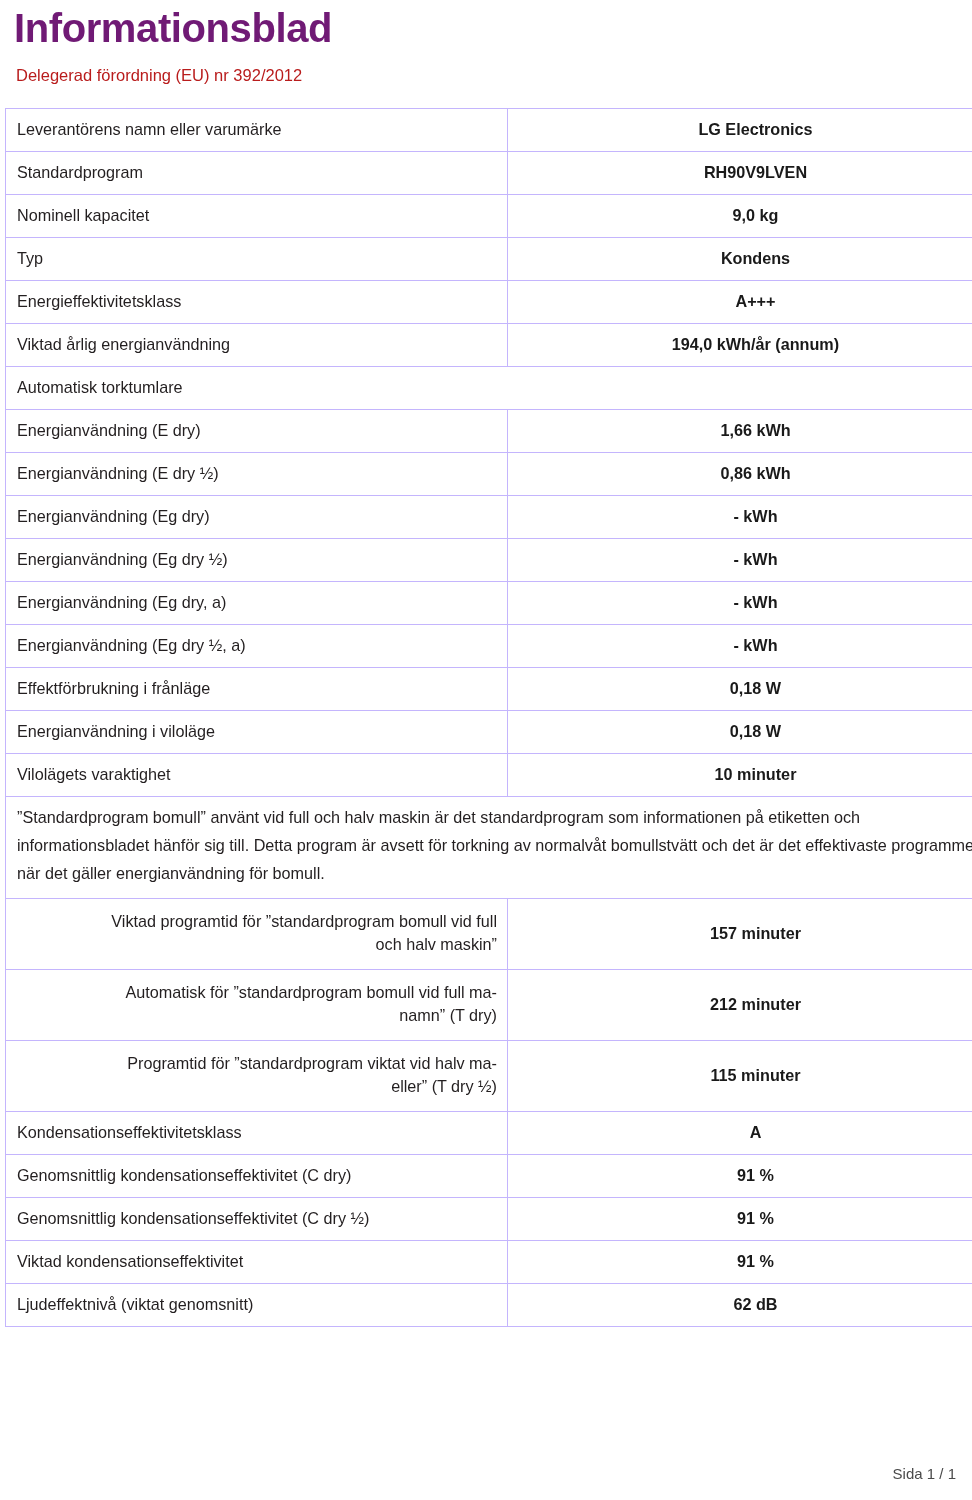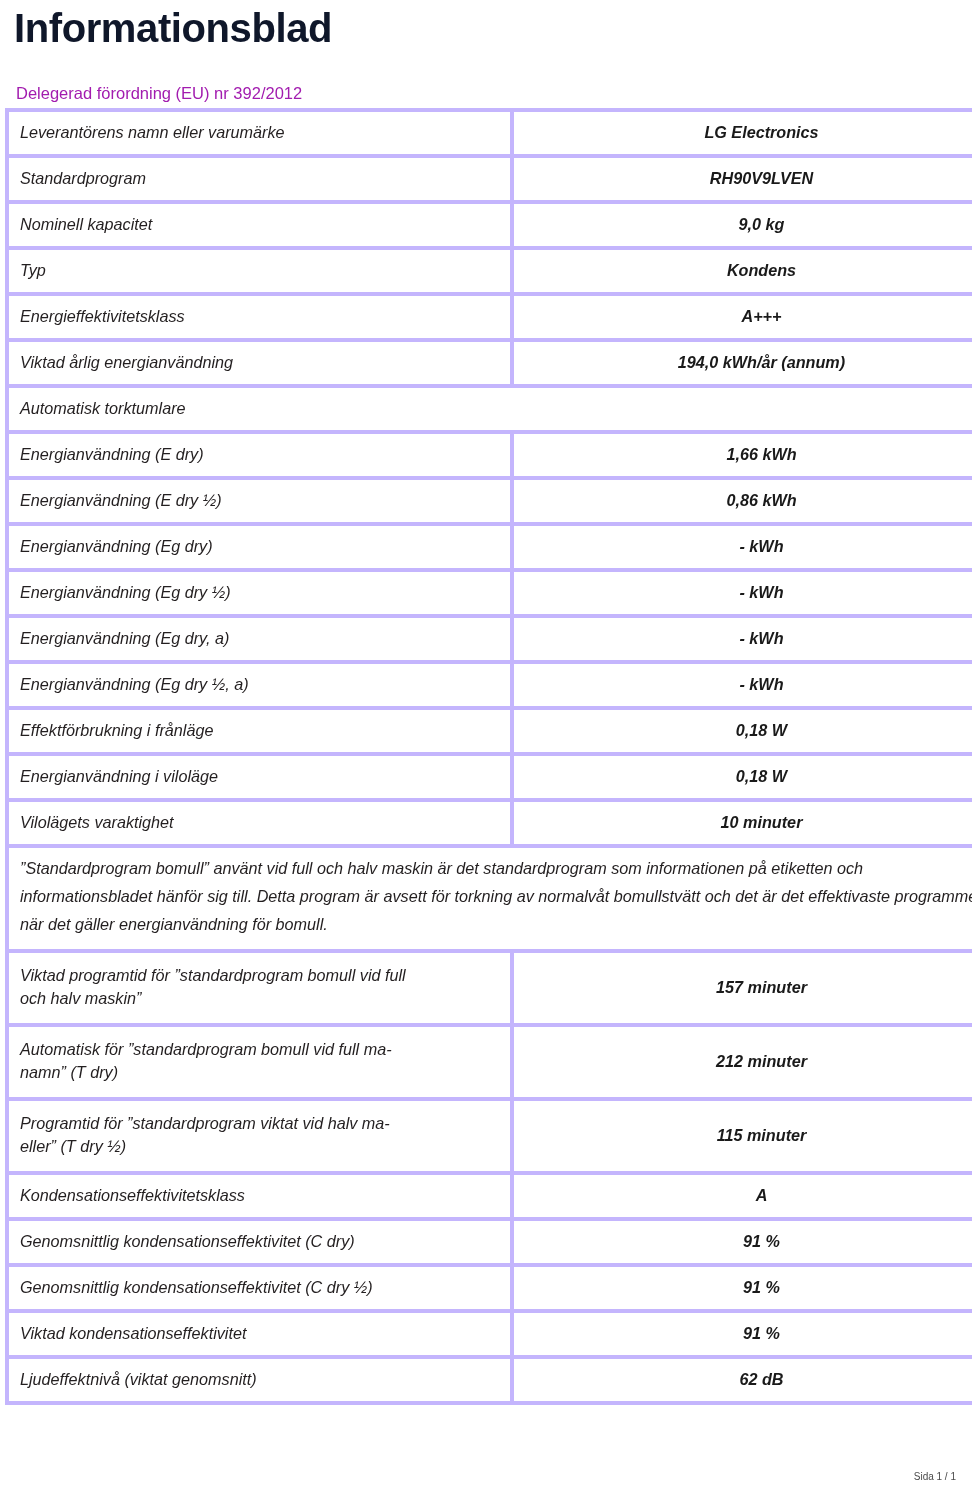--- a/index.html
+++ b/index.html
@@ -33,7 +33,7 @@
     font-size: 40px;
     font-weight: bold;
     letter-spacing: -0.4px;
-    color: #0f172a;
+    color: #701a75;
     line-height: 1.12;
     white-space: nowrap;
   }

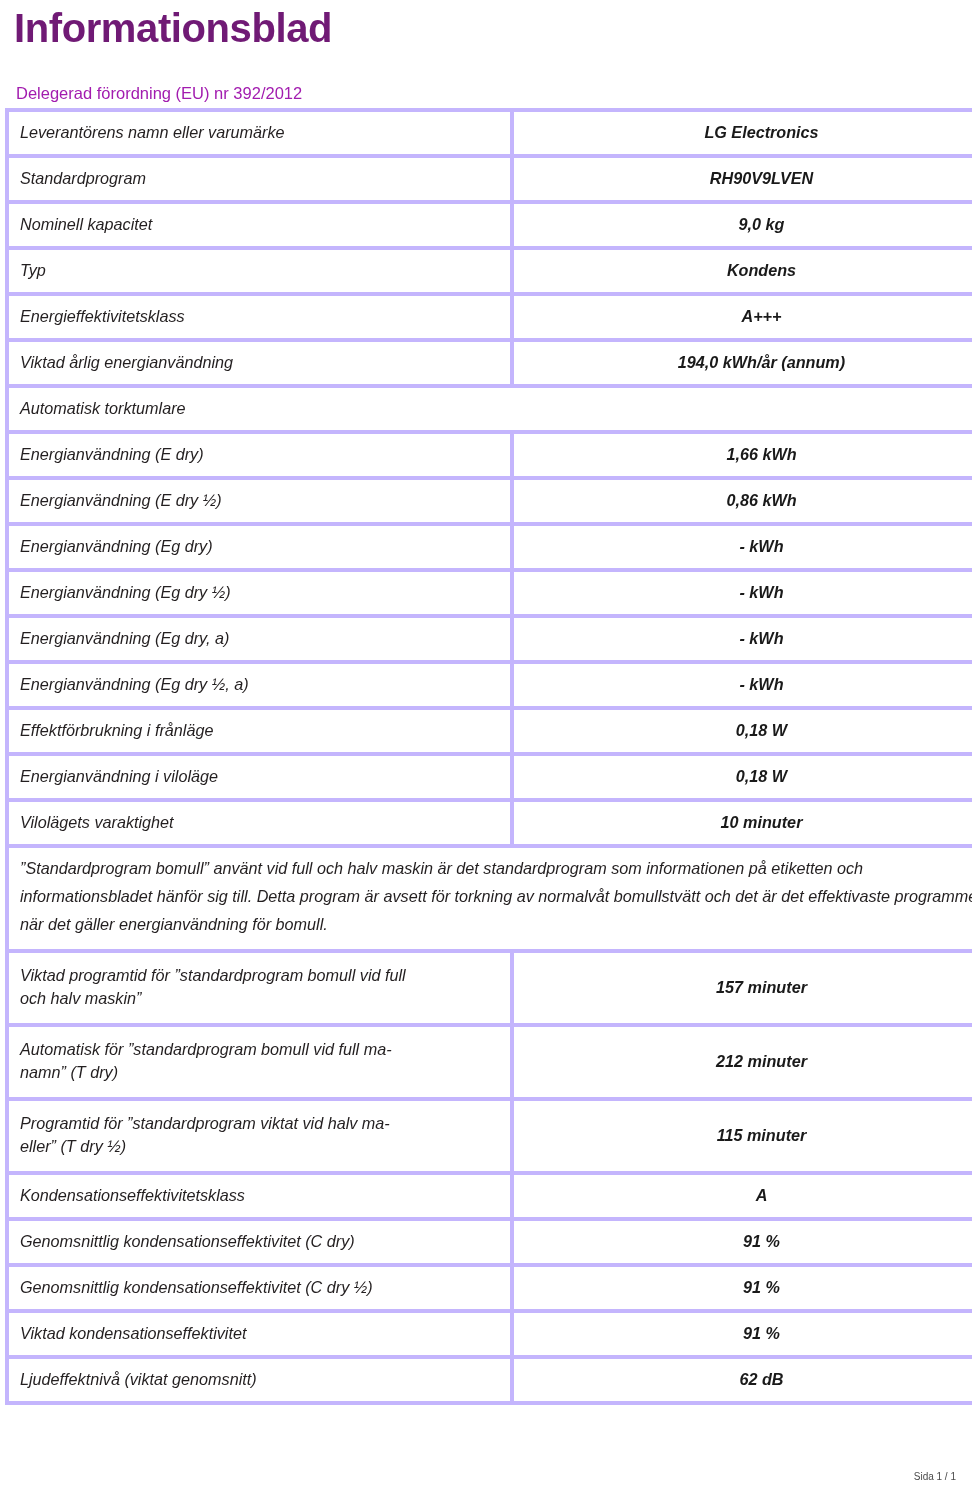--- a/index.html
+++ b/index.html
@@ -40,10 +40,10 @@
   .doc-subtitle {
     position: absolute;
     left: 16px;
-    top: 84px;
+    top: 66px;
     font-size: 16.5px;
     font-weight: normal;
-    color: #a21caf;
+    color: #b91c1c;
     line-height: 1.2;
     white-space: nowrap;
   }

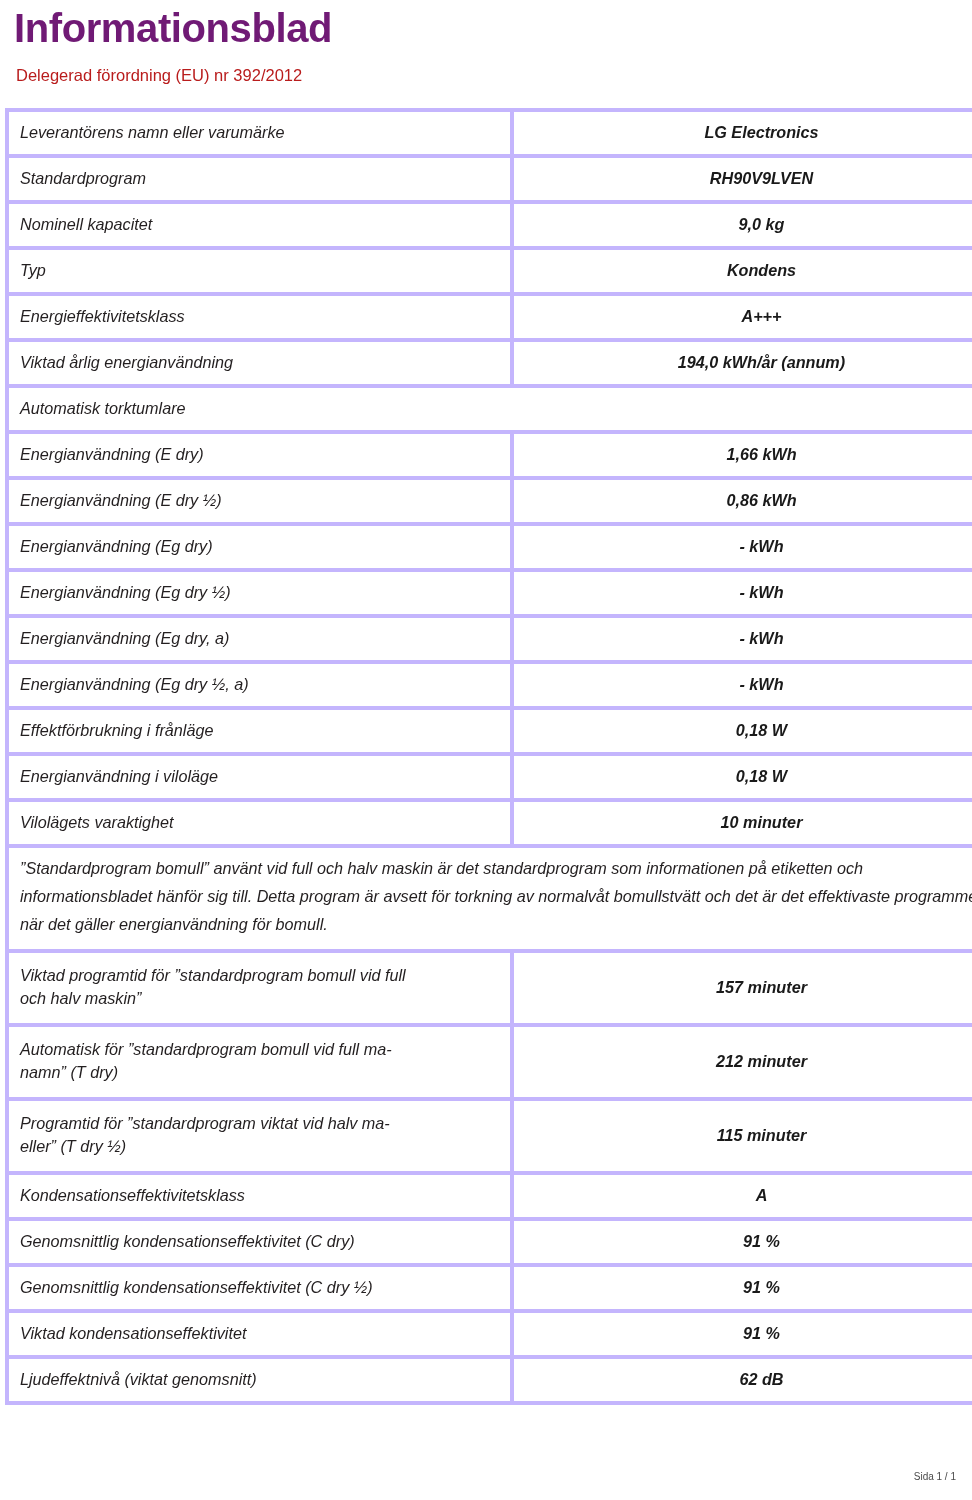--- a/index.html
+++ b/index.html
@@ -58,12 +58,11 @@
     table-layout: fixed;
   }
   .spec-table td {
-    border: 4px solid #c4b5fd;
+    border: 1px solid #c4b5fd;
     padding: 0;
     vertical-align: middle;
     font-size: 16.2px;
     line-height: 1.42;
-    font-style: italic;
   }
   .spec-table td.label {
     width: 480px;

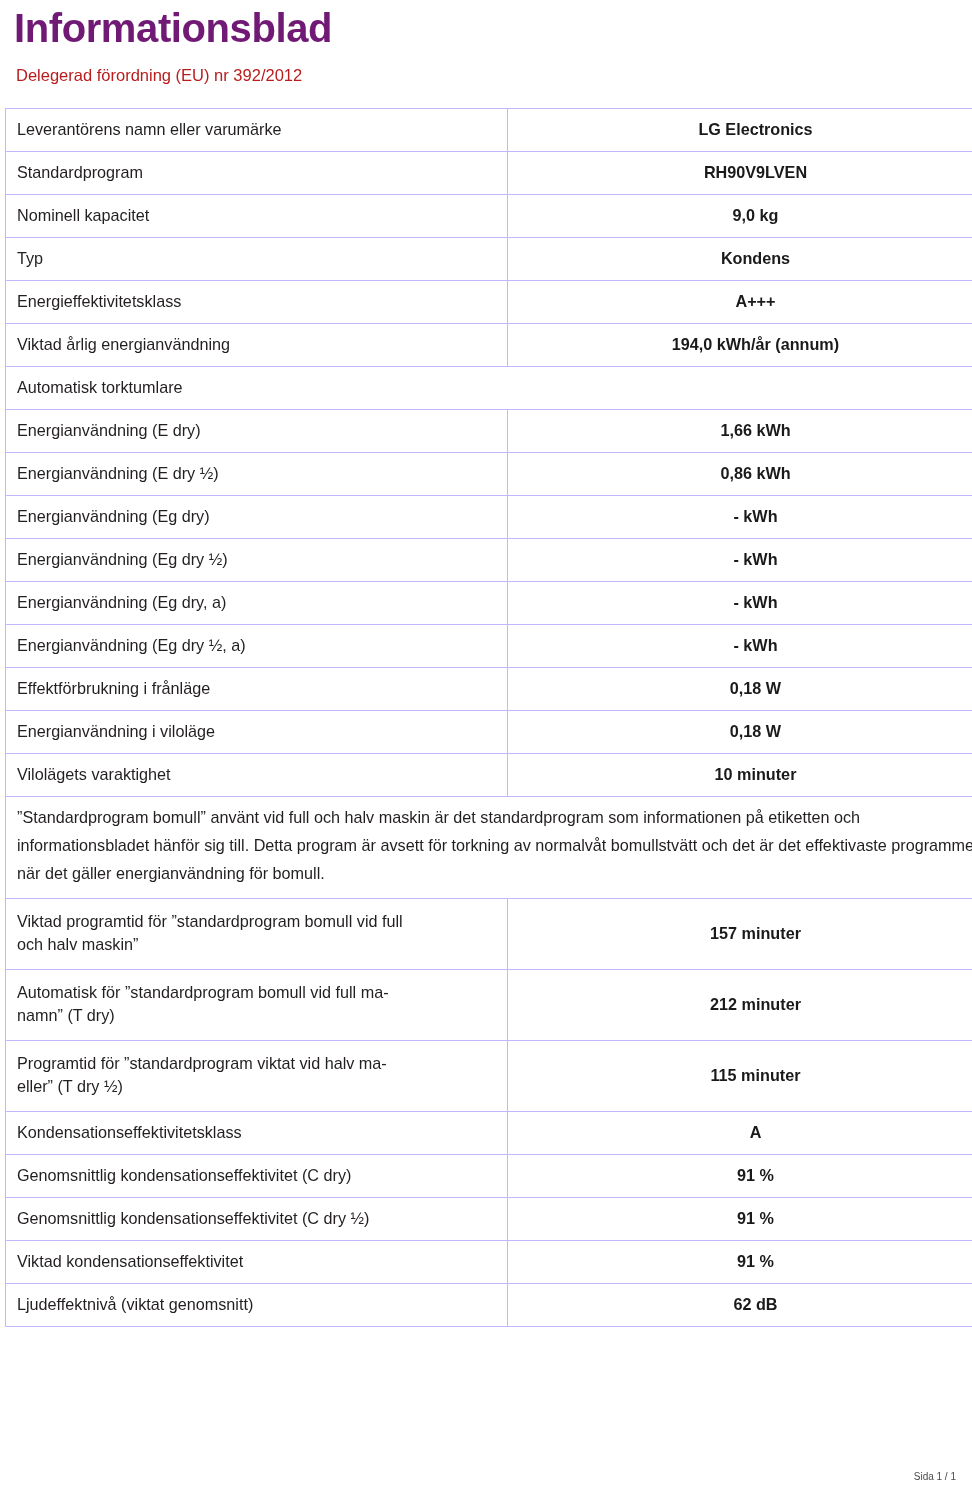--- a/index.html
+++ b/index.html
@@ -102,6 +102,7 @@
   .label-lines .ln {
     display: block;
     white-space: nowrap;
+    text-align: right;
   }
 
   

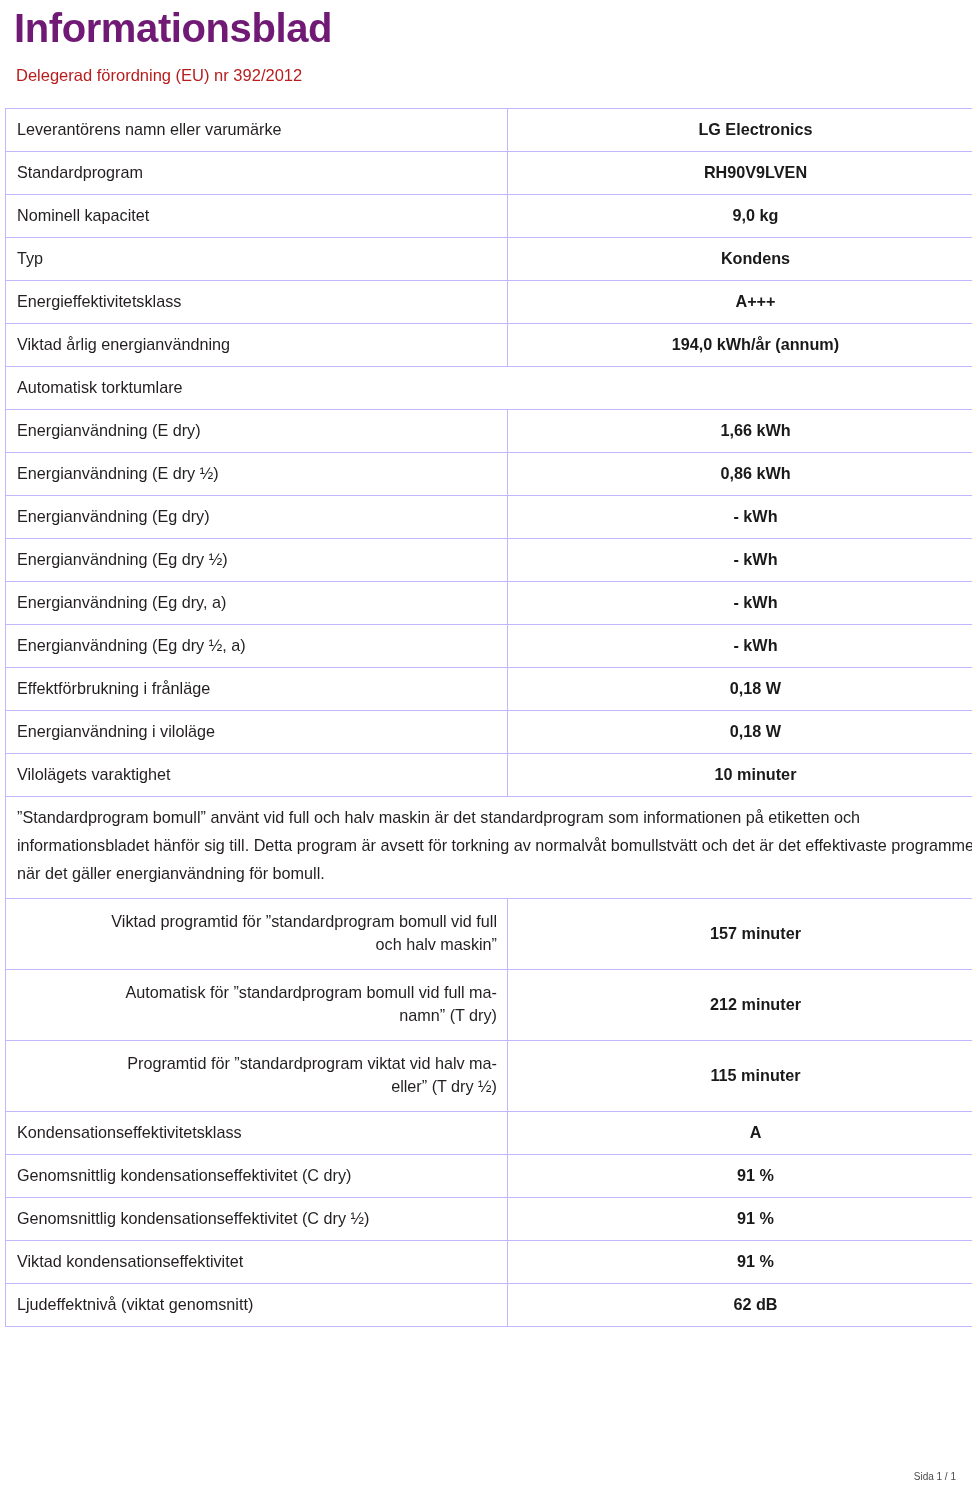--- a/index.html
+++ b/index.html
@@ -111,7 +111,7 @@
     right: 16px;
     bottom: 18px;
     font-family: "Liberation Sans", "DejaVu Sans", sans-serif;
-    font-size: 10px;
+    font-size: 15px;
     color: #4a4a4a;
     white-space: nowrap;
   }

